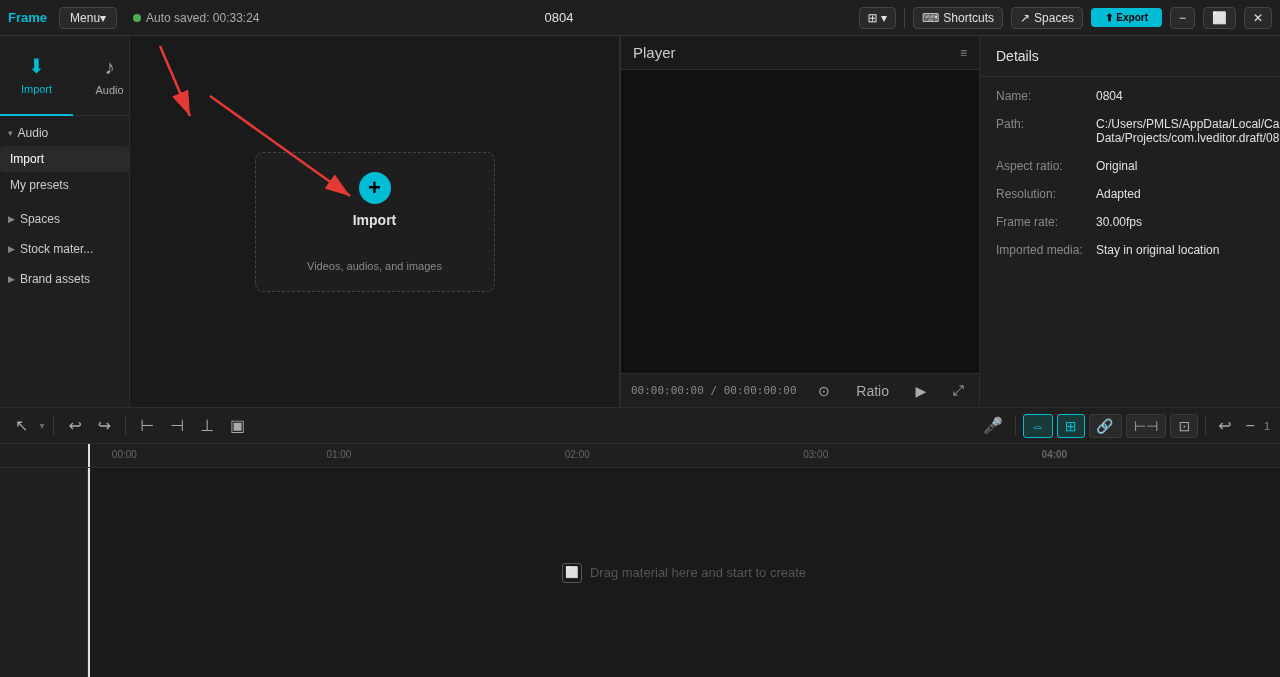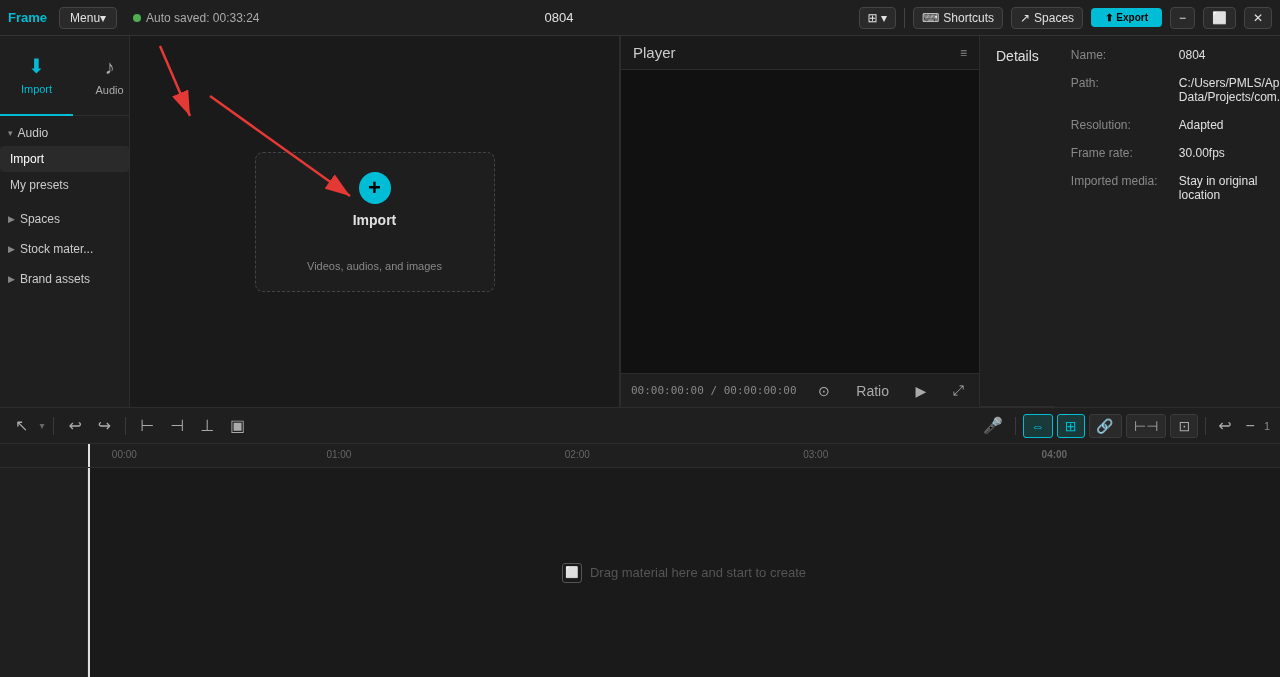--- a/index.html
+++ b/index.html
@@ -47,7 +47,7 @@
     .player-btn { background: none; border: none; color: #aaa; cursor: pointer; font-size: 14px; padding: 2px 5px; }
 
     
-    #details-panel { width: 300px; background: #1f1f1f; display: flex; flex-direction: row; }
+    #details-panel { width: 300px; background: #1f1f1f; display: flex; flex-direction: column; }
     #details-header { padding: 12px 16px; border-bottom: 1px solid #2d2d2d; font-size: 14px; color: #e0e0e0; font-weight: 500; }
     #details-content { flex: 1; padding: 12px 16px; display: flex; flex-direction: column; gap: 14px; overflow-y: auto; }
     .detail-row { display: flex; align-items: flex-start; gap: 8px; }

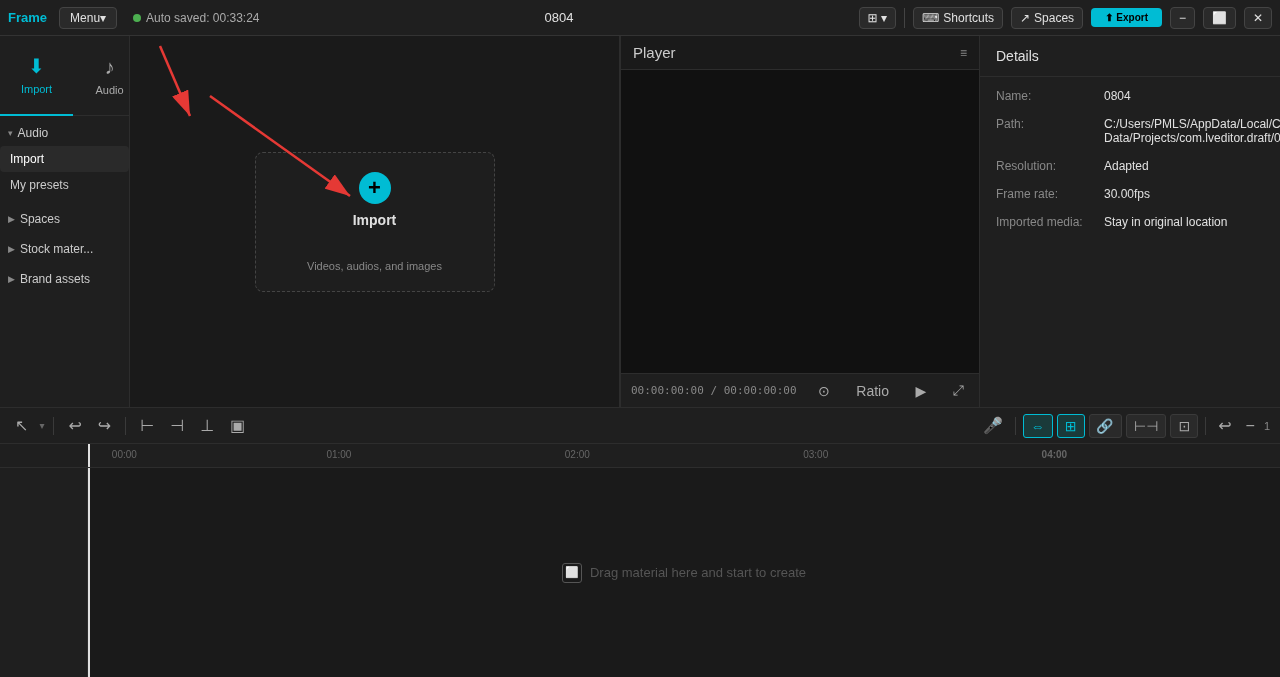--- a/index.html
+++ b/index.html
@@ -50,7 +50,7 @@
     #details-panel { width: 300px; background: #1f1f1f; display: flex; flex-direction: column; }
     #details-header { padding: 12px 16px; border-bottom: 1px solid #2d2d2d; font-size: 14px; color: #e0e0e0; font-weight: 500; }
     #details-content { flex: 1; padding: 12px 16px; display: flex; flex-direction: column; gap: 14px; overflow-y: auto; }
-    .detail-row { display: flex; align-items: flex-start; gap: 8px; }
+    .detail-row { display: flex; align-items: flex-start; }
     .detail-key { color: #888; font-size: 12px; min-width: 100px; }
     .detail-val { color: #e0e0e0; font-size: 12px; flex: 1; }
     #modify-btn { margin: 10px 16px; background: #3a3a3a; border: 1px solid #555; color: #e0e0e0; padding: 6px 18px; border-radius: 4px; cursor: pointer; font-size: 13px; align-self: flex-end; }

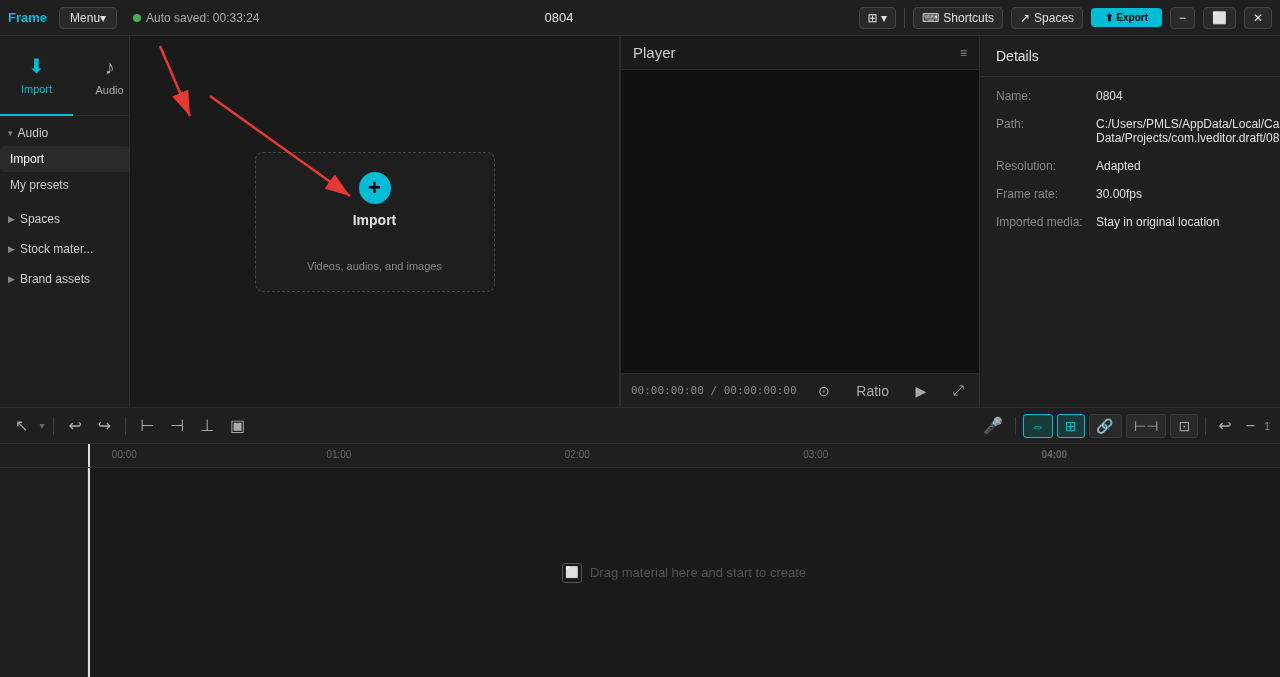--- a/index.html
+++ b/index.html
@@ -246,6 +246,10 @@
           <div class="detail-row">
       <span class="detail-key">Path:</span>
       <span class="detail-val">C:/Users/PMLS/AppData/Local/CapCut/User Data/Projects/com.lveditor.draft/0804</span>
+    </div>
+          <div class="detail-row">
+      <span class="detail-key">Aspect ratio:</span>
+      <span class="detail-val">Original</span>
     </div>
           <div class="detail-row">
       <span class="detail-key">Resolution:</span>

